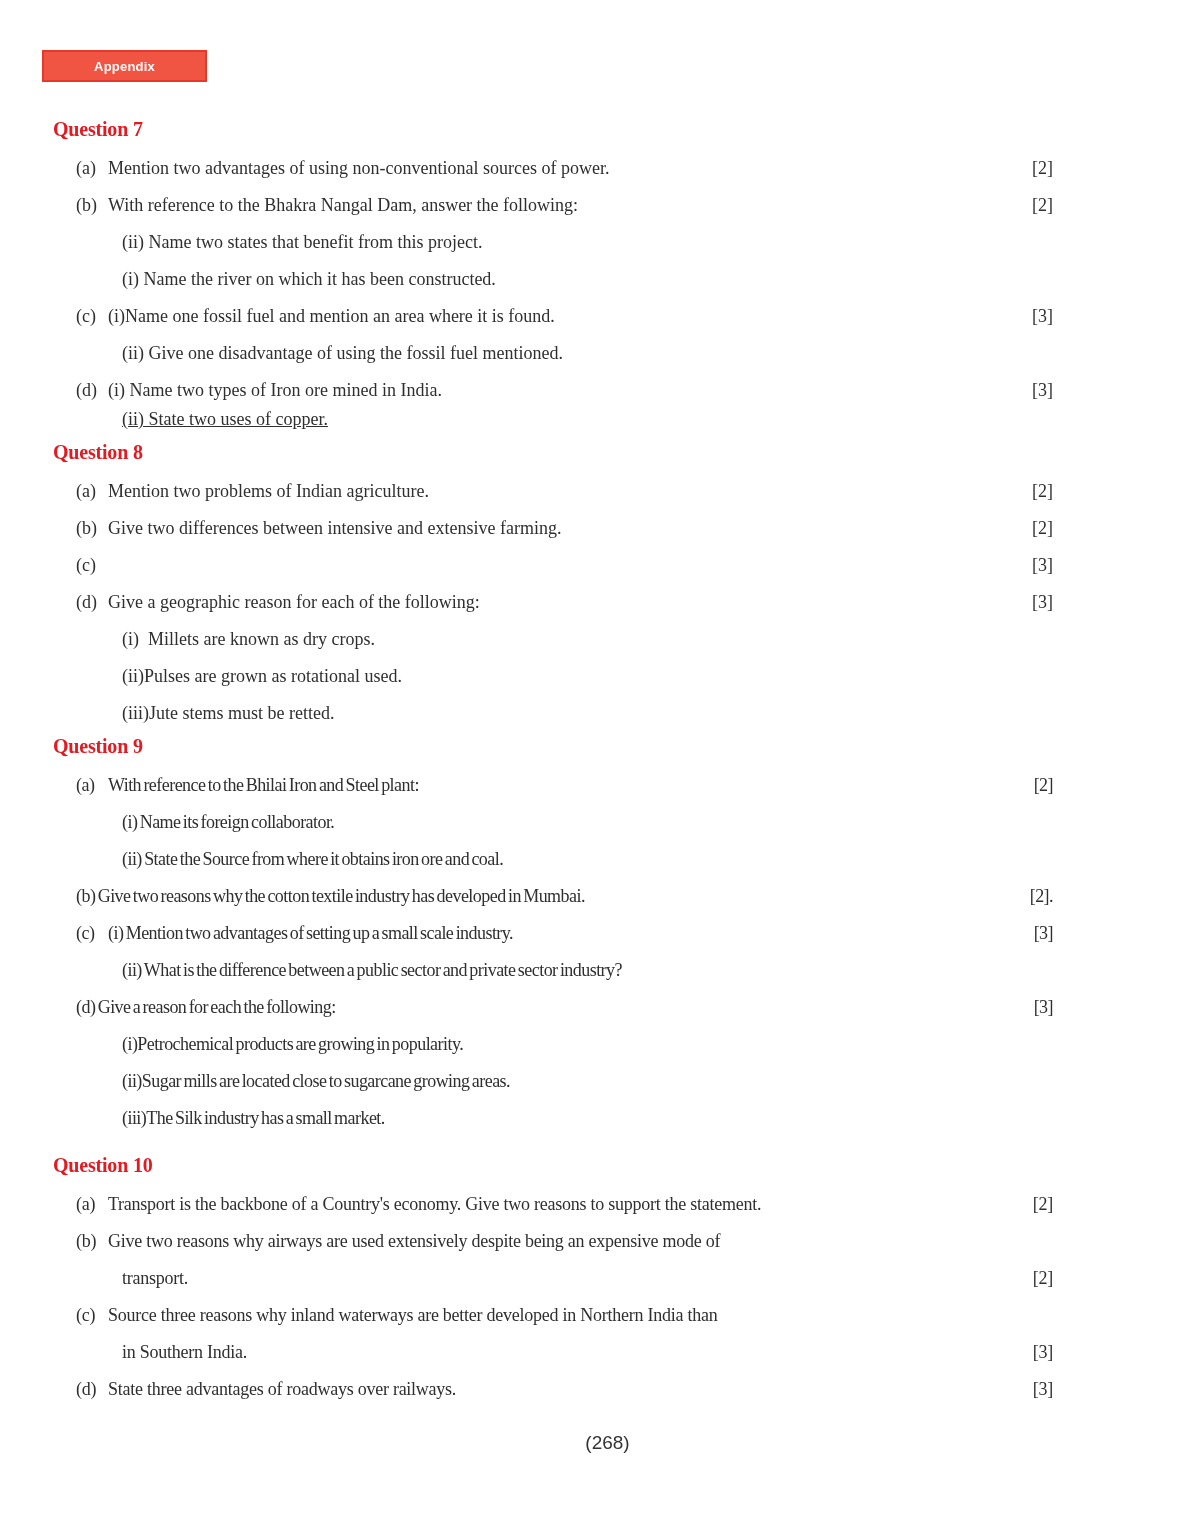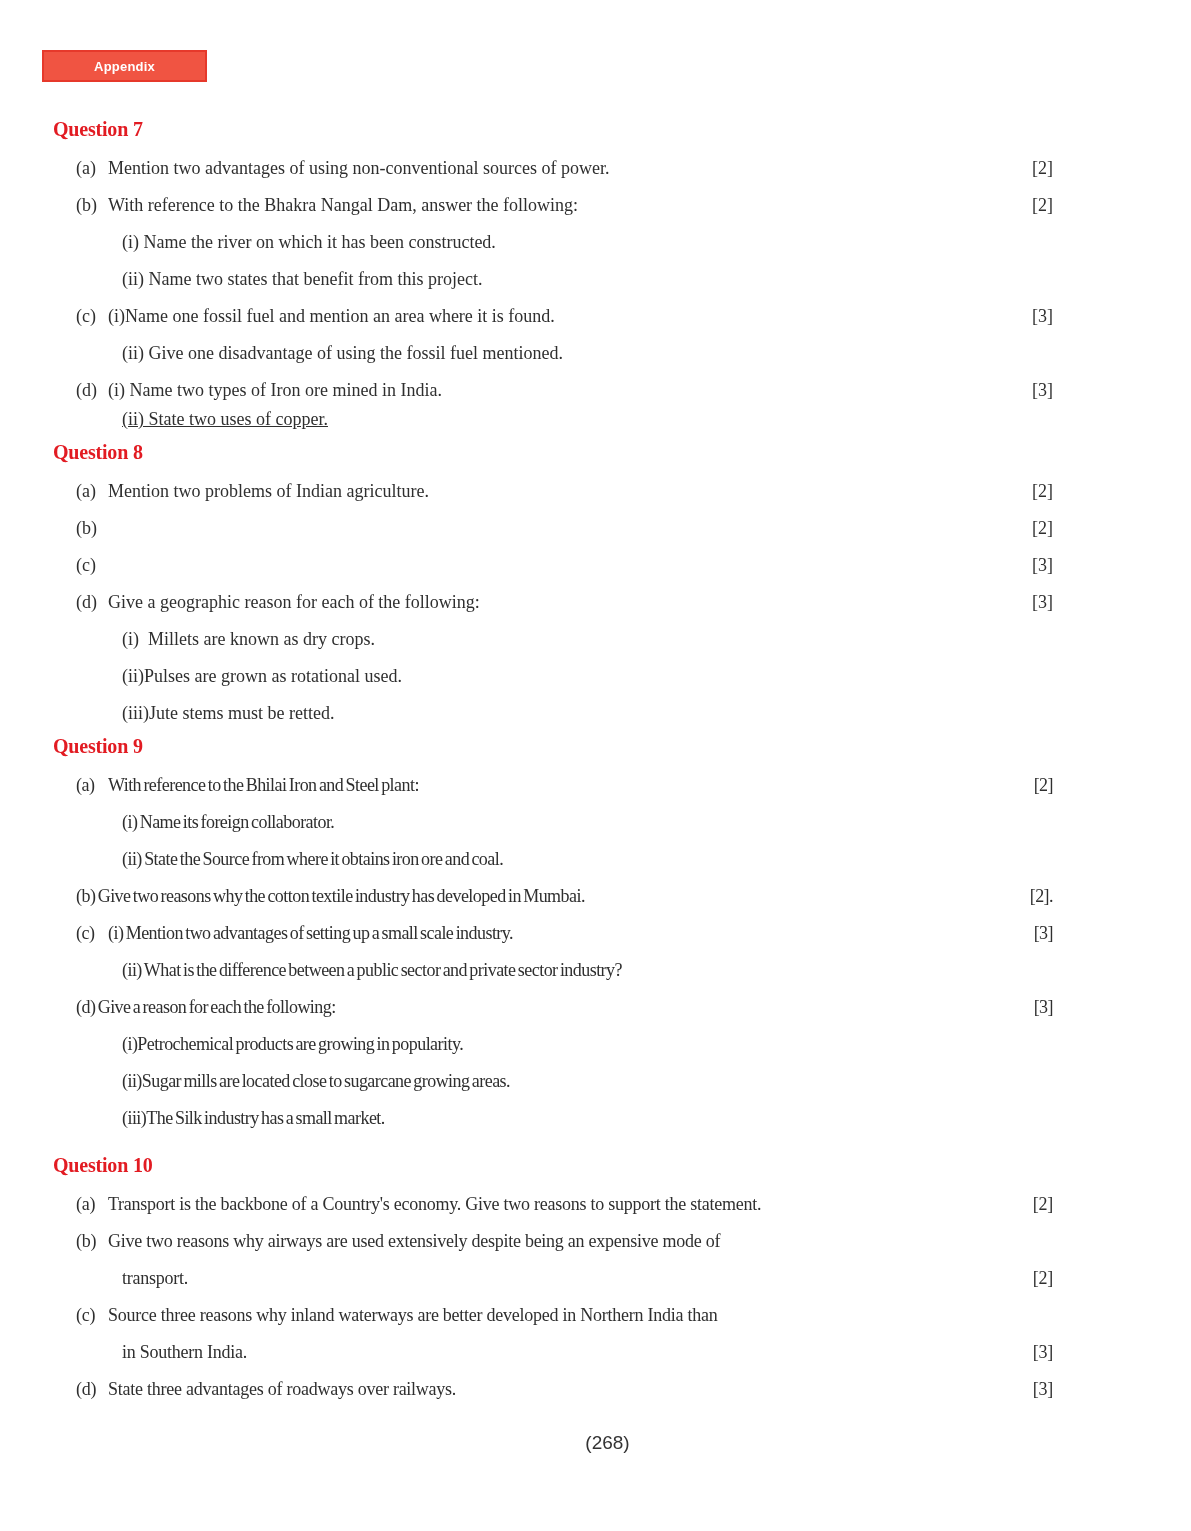--- a/index.html
+++ b/index.html
@@ -118,11 +118,11 @@
         <span class="mark">[2]</span>
       </div>
       <div class="row sub">
+        <span class="txt">(ii) Name two states that benefit from this project.</span>
+        <span class="mark"></span>
+      </div>
+      <div class="row sub">
         <span class="txt">(i) Name the river on which it has been constructed.</span>
-        <span class="mark"></span>
-      </div>
-      <div class="row sub">
-        <span class="txt">(ii) Name two states that benefit from this project.</span>
         <span class="mark"></span>
       </div>
       <div class="row item">

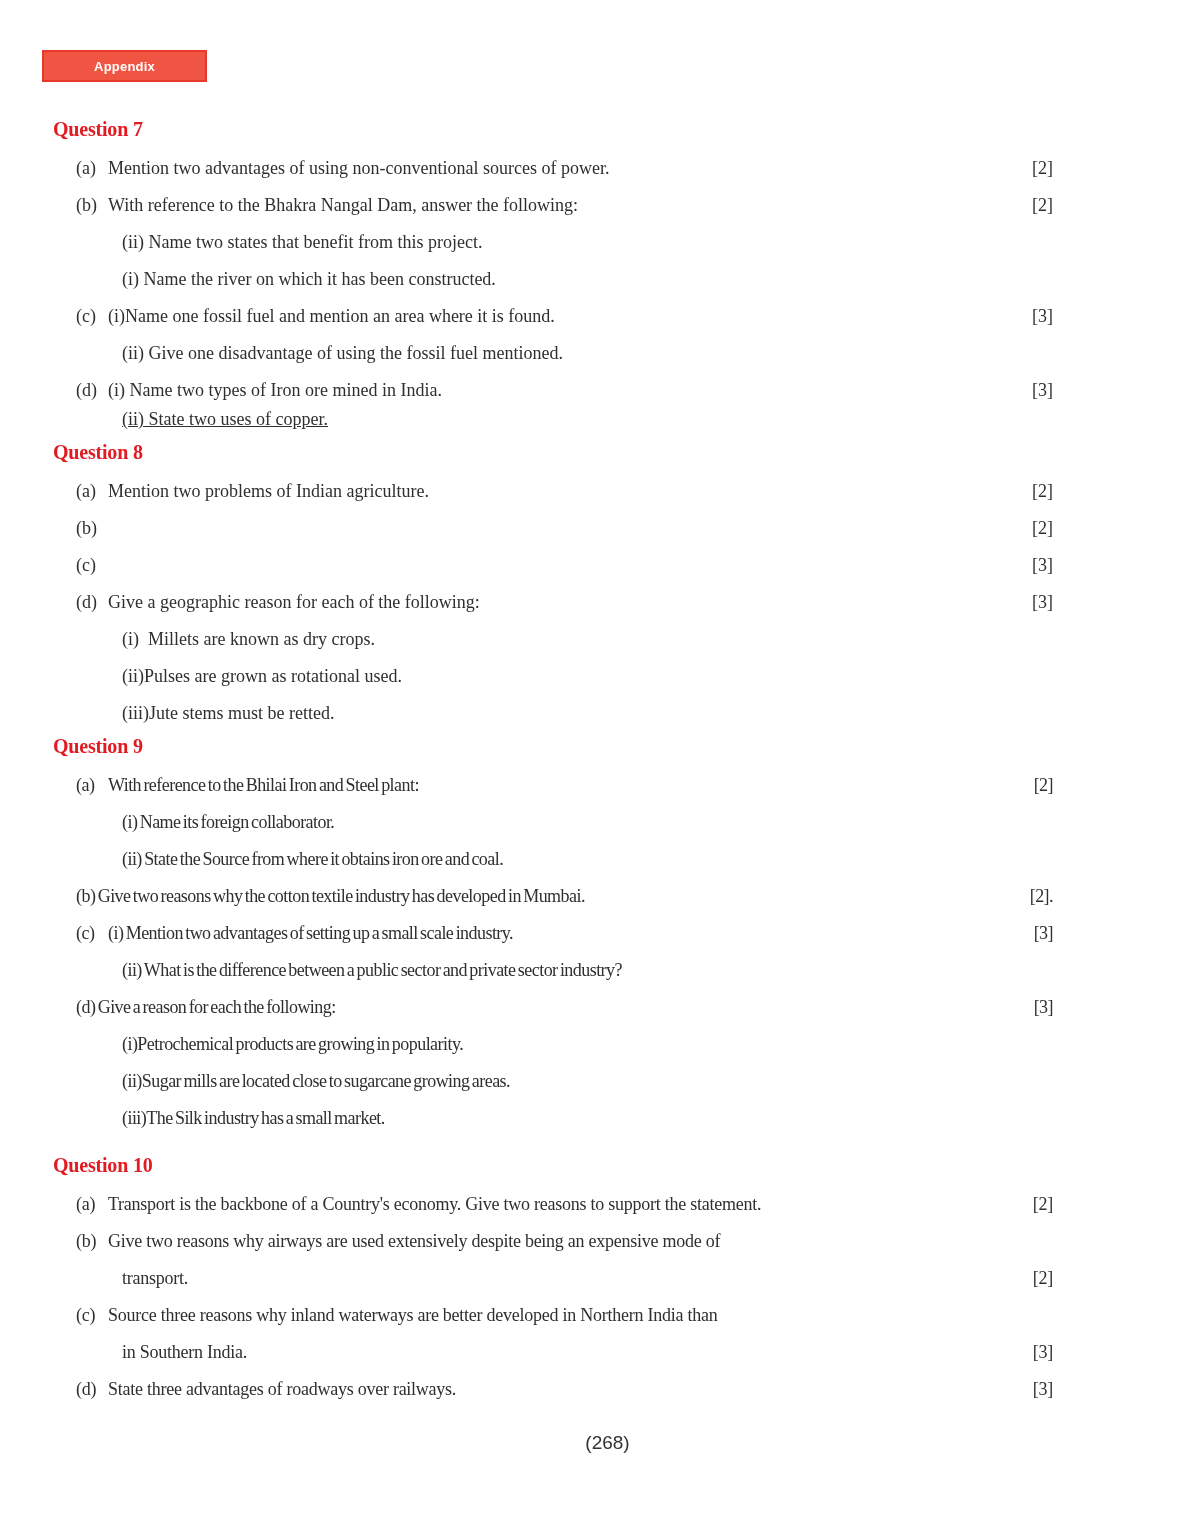--- a/index.html
+++ b/index.html
@@ -153,6 +153,7 @@
       </div>
       <div class="row item">
         <span class="lbl">(b)</span>
+        <span class="txt">Give two differences between intensive and extensive farming.</span>
         <span class="mark">[2]</span>
       </div>
       <div class="row item">

